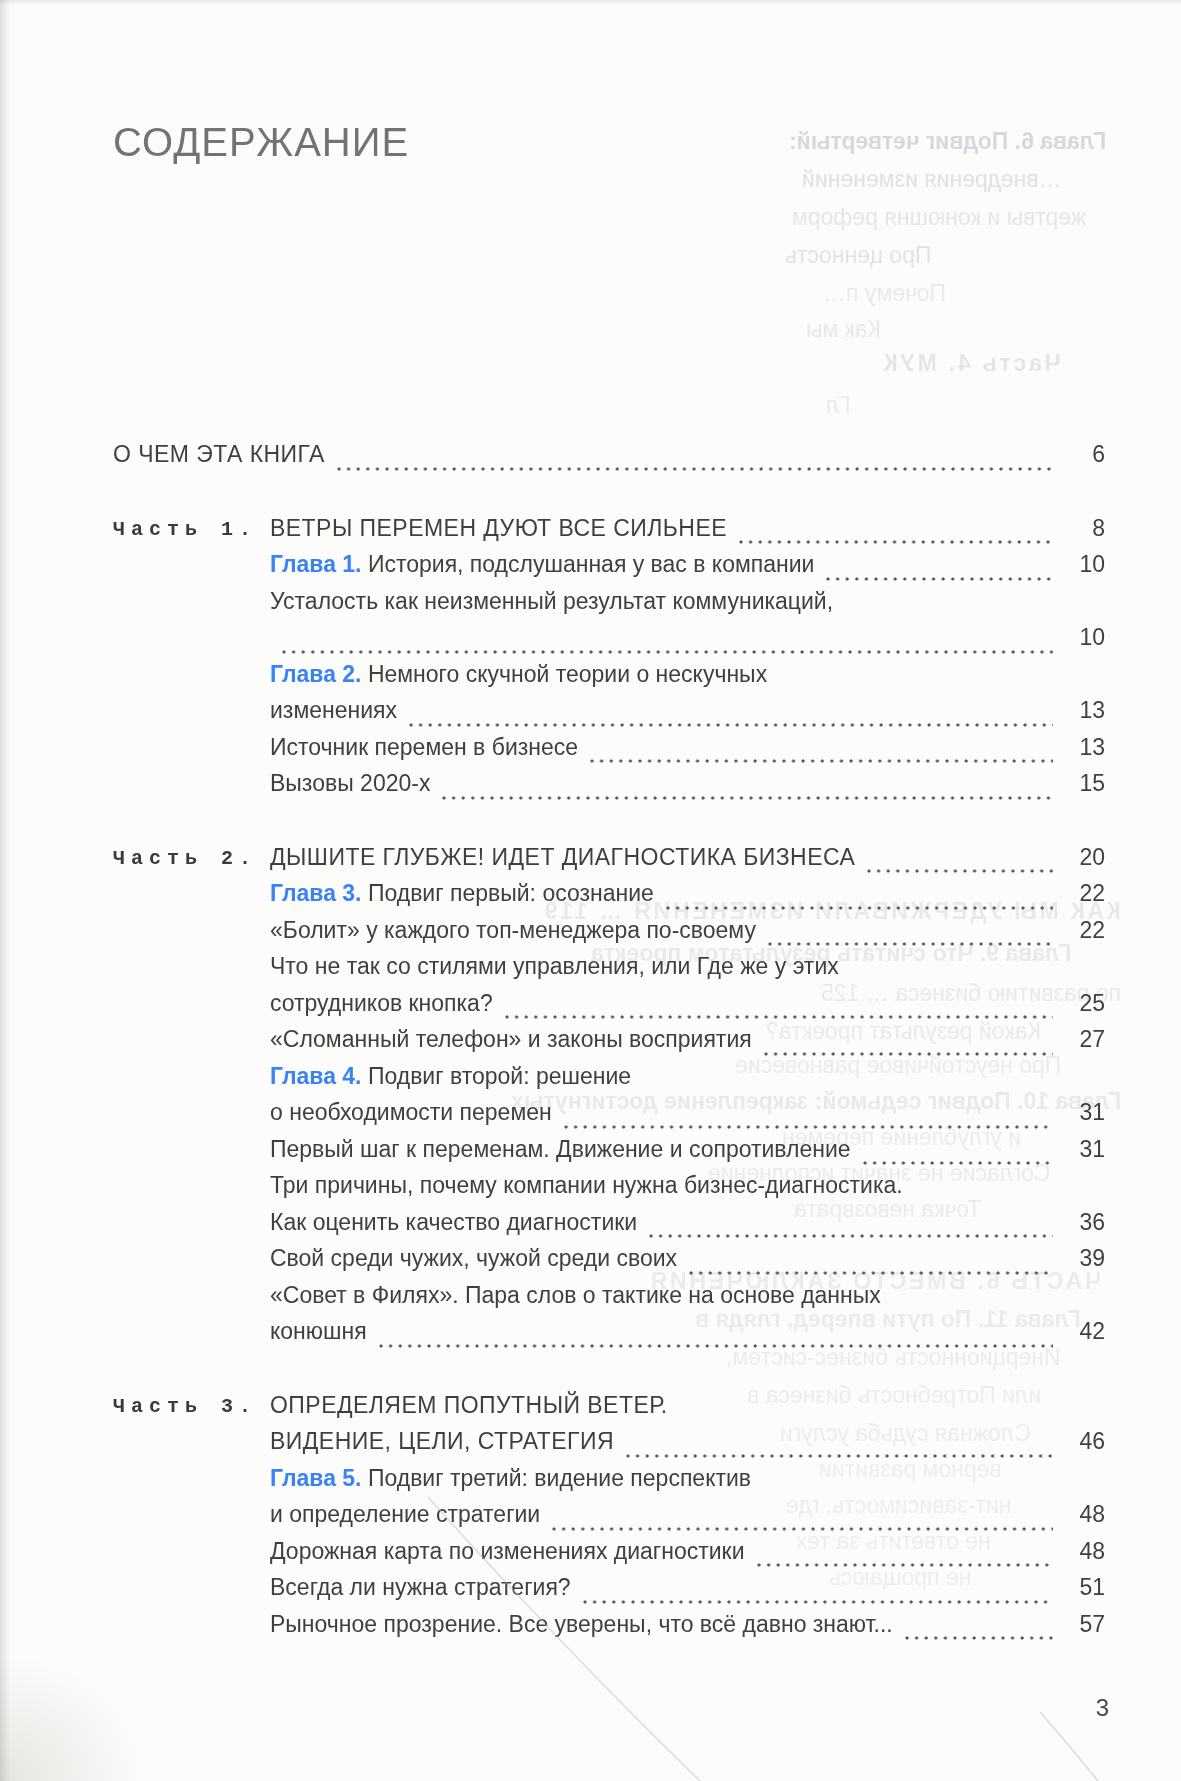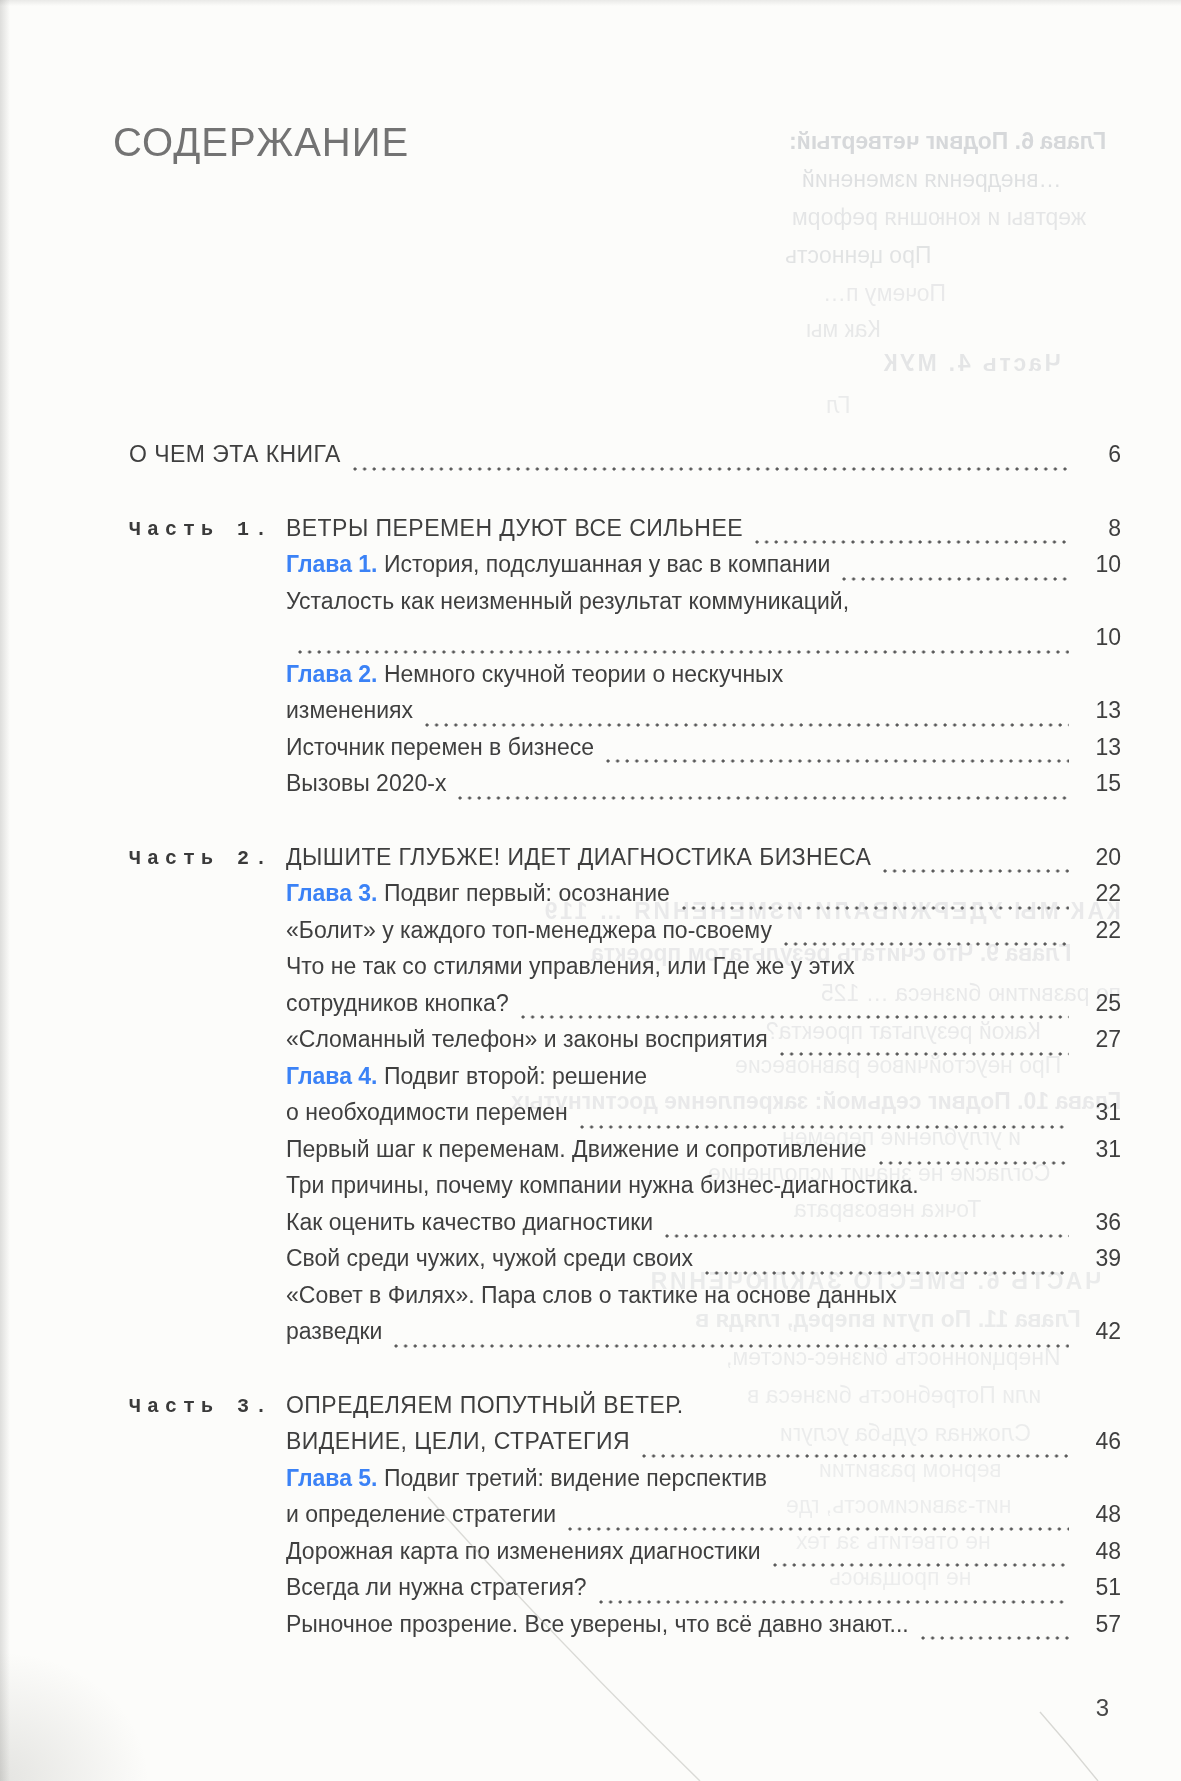--- a/index.html
+++ b/index.html
@@ -42,7 +42,7 @@
     position:absolute;left:113px;top:1694px;width:996px;z-index:2;
     text-align:right;font-size:24px;color:#474747;
   }
-  .toc{position:absolute;left:113px;top:441px;width:992px;z-index:2;margin-left:16px;}
+  .toc{position:absolute;left:113px;top:441px;width:992px;z-index:2;}
   .toc-section + .toc-section{margin-top:37px;}
   .toc-row{
     position:relative;

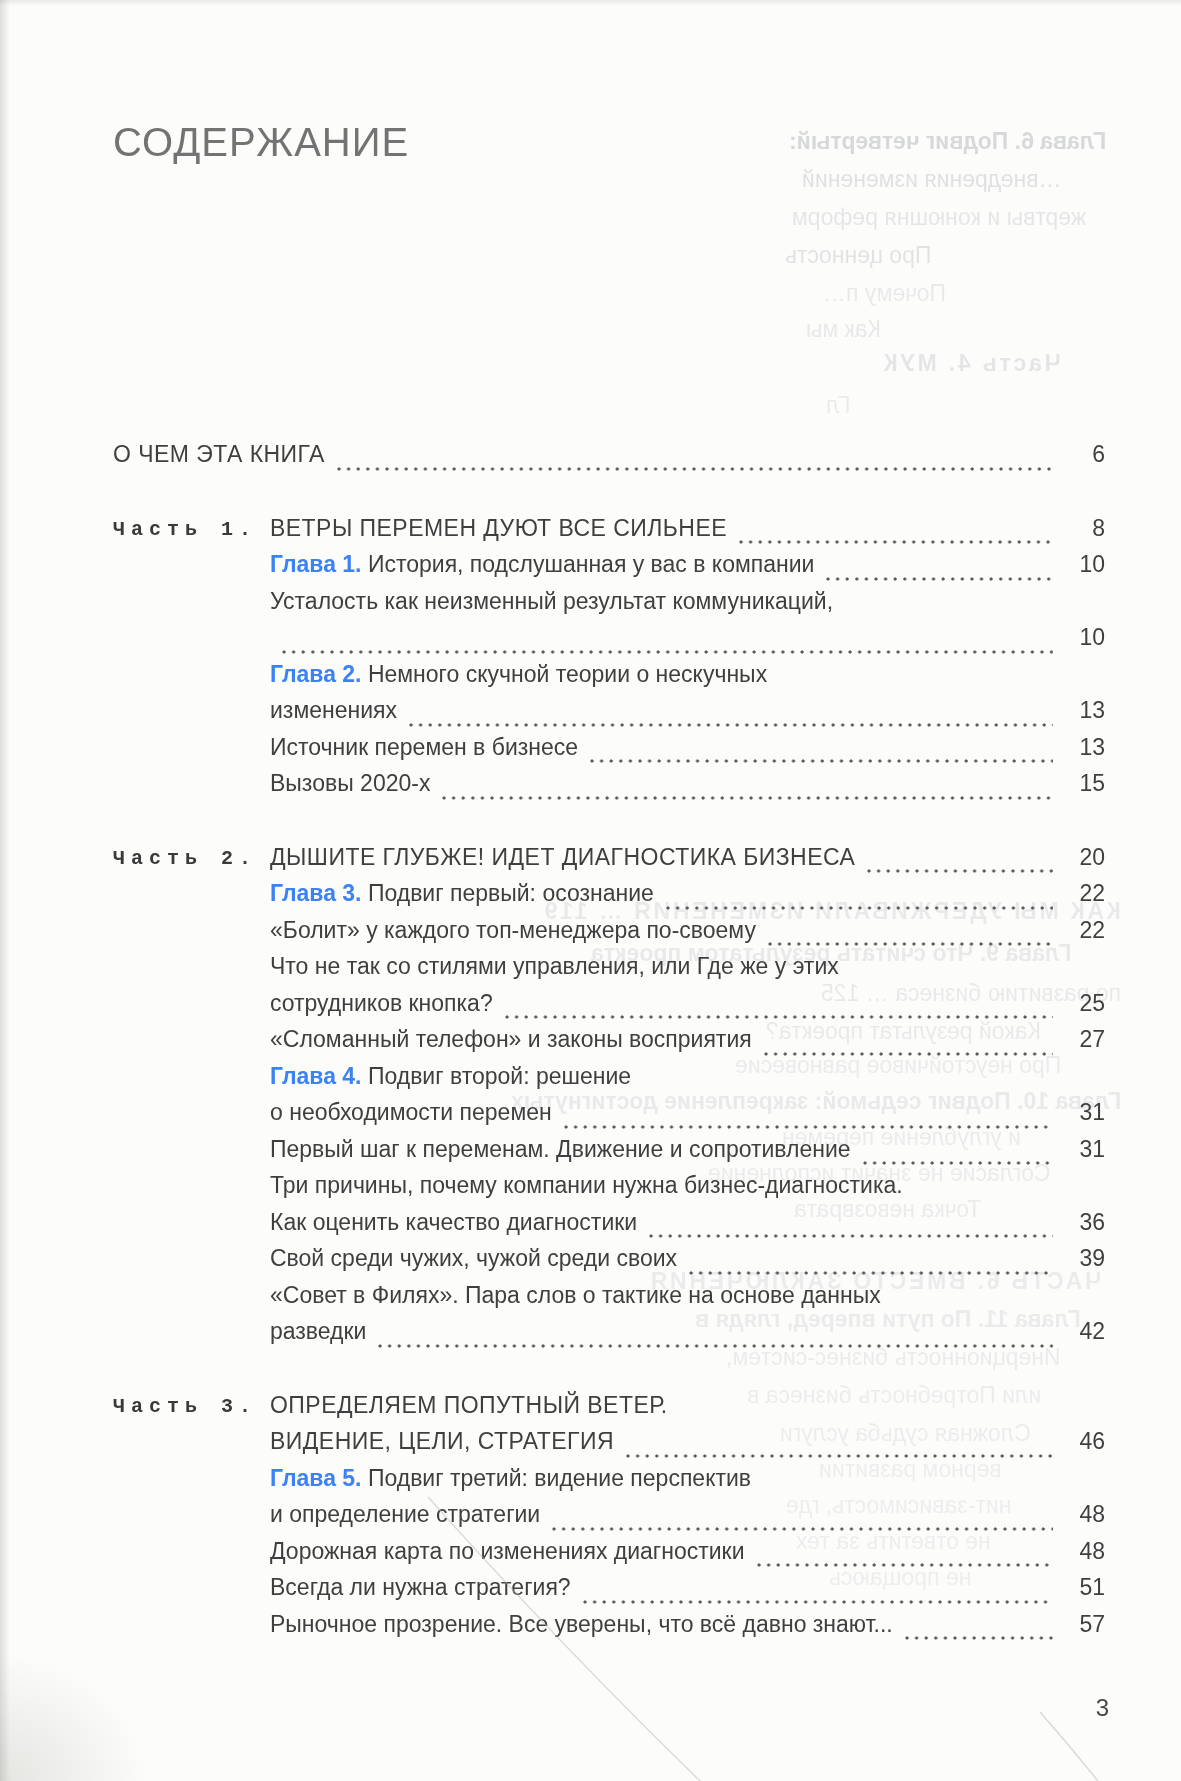--- a/index.html
+++ b/index.html
@@ -216,7 +216,7 @@
           <span class="row-text">«Совет в Филях». Пара слов о тактике на основе данных</span>
         </div>
         <div class="toc-row">
-          <span class="row-text">разведки</span>
+          <span class="row-text">конюшня</span>
           <span class="dots"></span>
           <span class="pagenum">42</span>
         </div>

